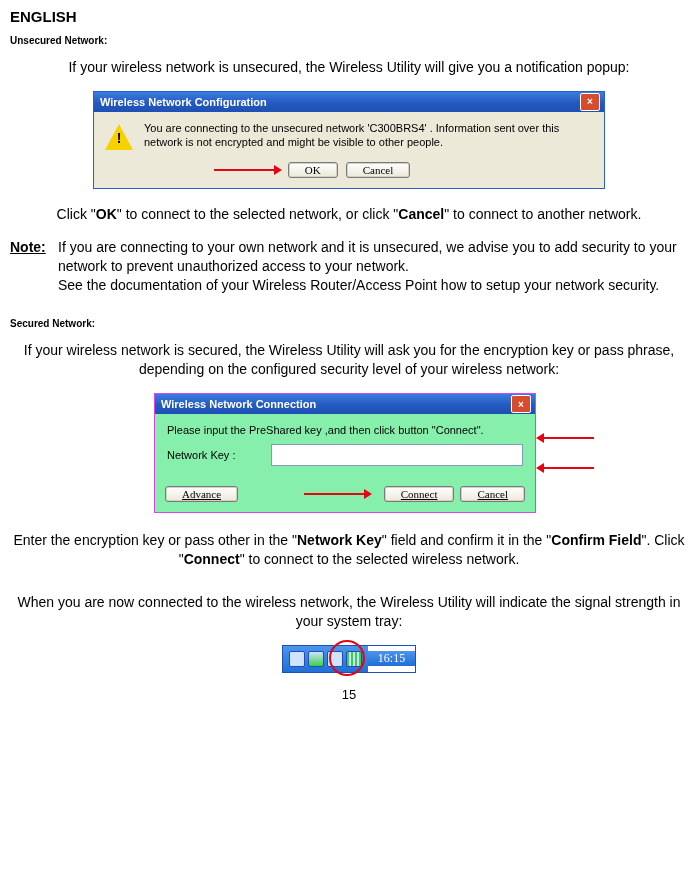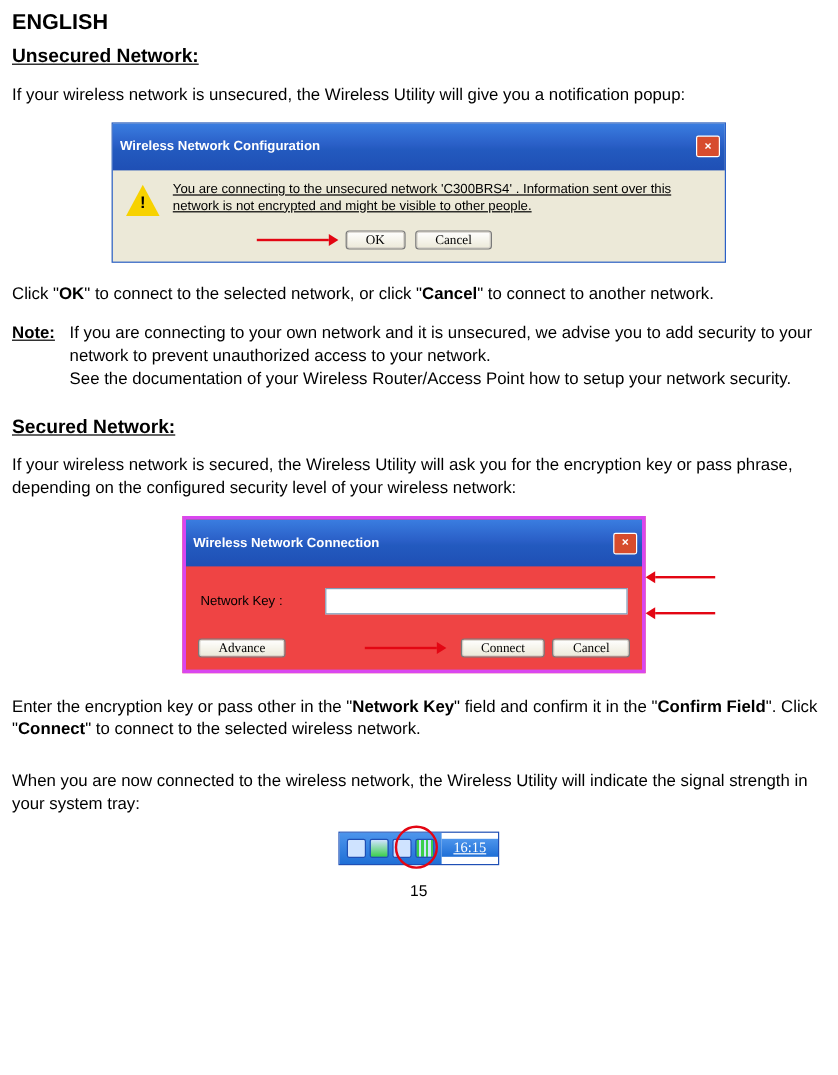--- a/index.html
+++ b/index.html
@@ -11,7 +11,7 @@
     width: 678px;
     background: #fff;
   }
-  .lang { font-weight: bold; font-size: 18px; margin-bottom: 10px; }
+  .lang { font-weight: bold; font-size: 15px; margin-bottom: 10px; }
   .section-title { font-weight: bold; text-decoration: underline; margin-bottom: 12px; font-size: 16px; }
   .para { margin-bottom: 14px; line-height: 1.35; }
   .note-row { display: flex; margin-bottom: 14px; line-height: 1.35; }

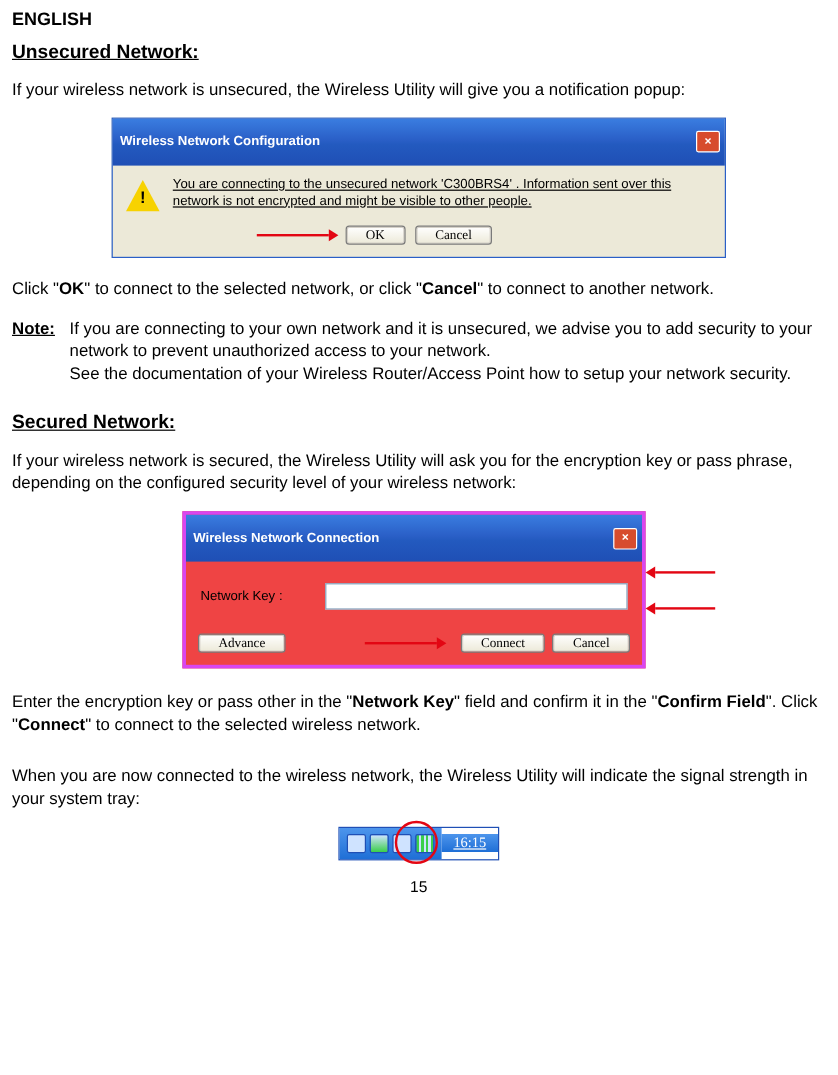--- a/index.html
+++ b/index.html
@@ -12,7 +12,7 @@
     background: #fff;
   }
   .lang { font-weight: bold; font-size: 15px; margin-bottom: 10px; }
-  .section-title { font-weight: bold; text-decoration: underline; margin-bottom: 12px; font-size: 16px; }
+  .section-title { font-weight: bold; margin-bottom: 12px; font-size: 10px; }
   .para { margin-bottom: 14px; line-height: 1.35; }
   .note-row { display: flex; margin-bottom: 14px; line-height: 1.35; }
   .note-label { font-weight: bold; text-decoration: underline; width: 48px; flex: 0 0 48px; }

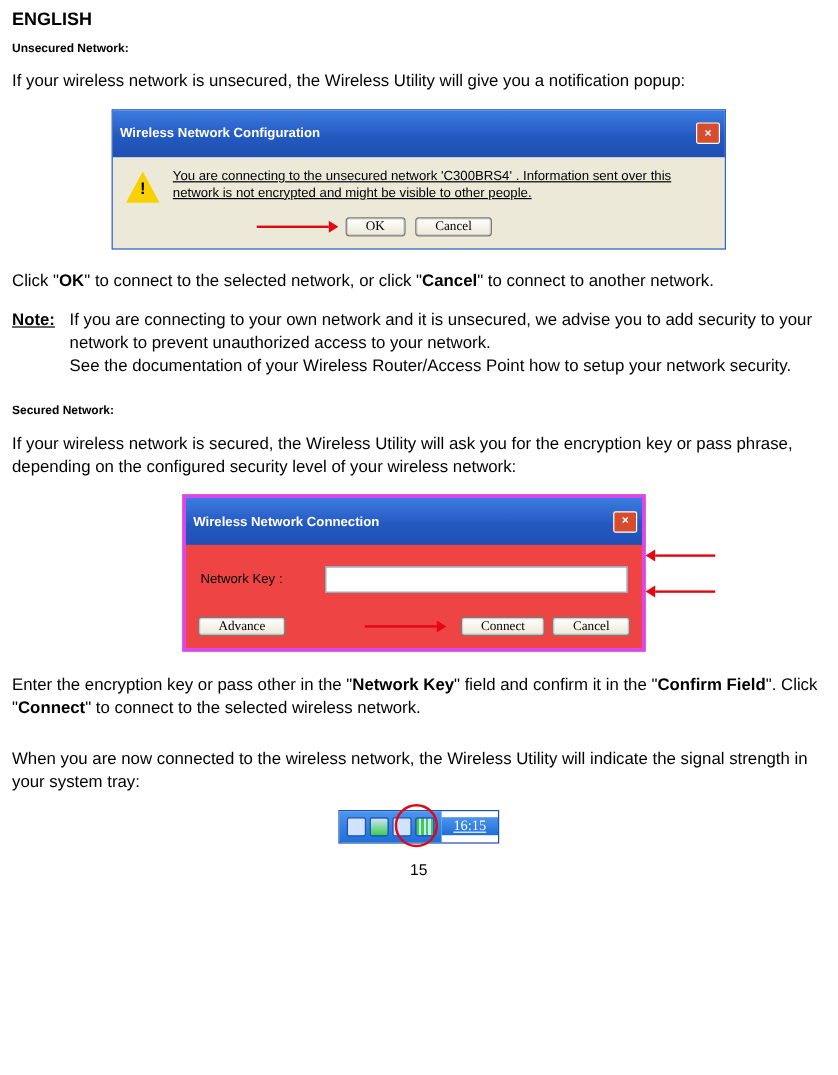--- a/index.html
+++ b/index.html
@@ -13,7 +13,7 @@
   }
   .lang { font-weight: bold; font-size: 15px; margin-bottom: 10px; }
   .section-title { font-weight: bold; margin-bottom: 12px; font-size: 10px; }
-  .para { margin-bottom: 14px; line-height: 1.35; }
+  .para { margin-bottom: 14px; line-height: 1.35; text-align: center; }
   .note-row { display: flex; margin-bottom: 14px; line-height: 1.35; }
   .note-label { font-weight: bold; text-decoration: underline; width: 48px; flex: 0 0 48px; }
   .note-body { flex: 1; }

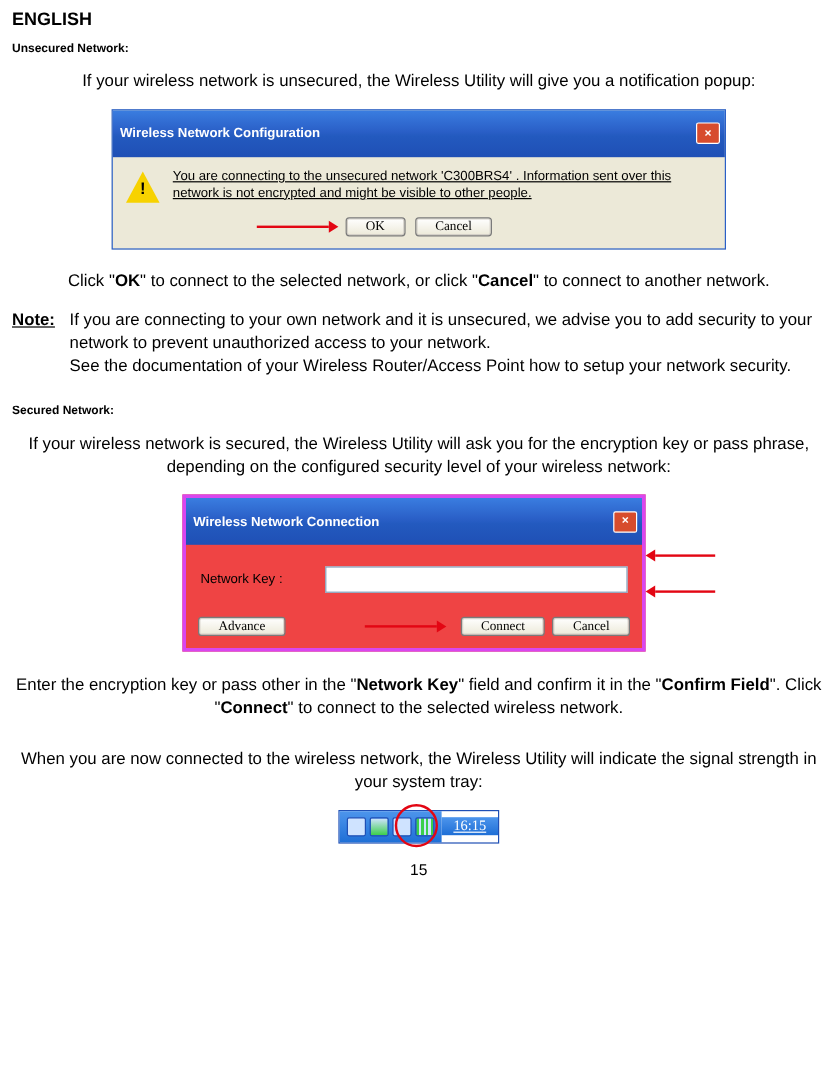--- a/index.html
+++ b/index.html
@@ -22,7 +22,7 @@
   
   .dlg-wrap { display: flex; justify-content: center; margin: 6px 0 16px 0; }
   .dlg1 { width: 510px; border: 1px solid #2a5fc7; font-family: Tahoma, Arial, sans-serif; font-size: 11px; background: #ece9d8; }
-  .dlg-title { display: flex; align-items: center; justify-content: space-between; height: 39px; padding: 0 4px 0 6px; color: #fff; font-weight: bold;
+  .dlg-title { display: flex; align-items: center; justify-content: space-between; height: 20px; padding: 0 4px 0 6px; color: #fff; font-weight: bold;
     background: linear-gradient(to bottom, #3a7de0 0%, #2a5fc7 45%, #235abf 55%, #1f4fb5 100%); }
   .close-x { width: 18px; height: 16px; background: #d74c2d; border: 1px solid #fff; display: flex; align-items: center; justify-content: center; font-size: 10px; font-weight: bold; color: #fff; border-radius: 2px; }
   .dlg1-body { display: flex; padding: 10px 10px 4px 10px; }

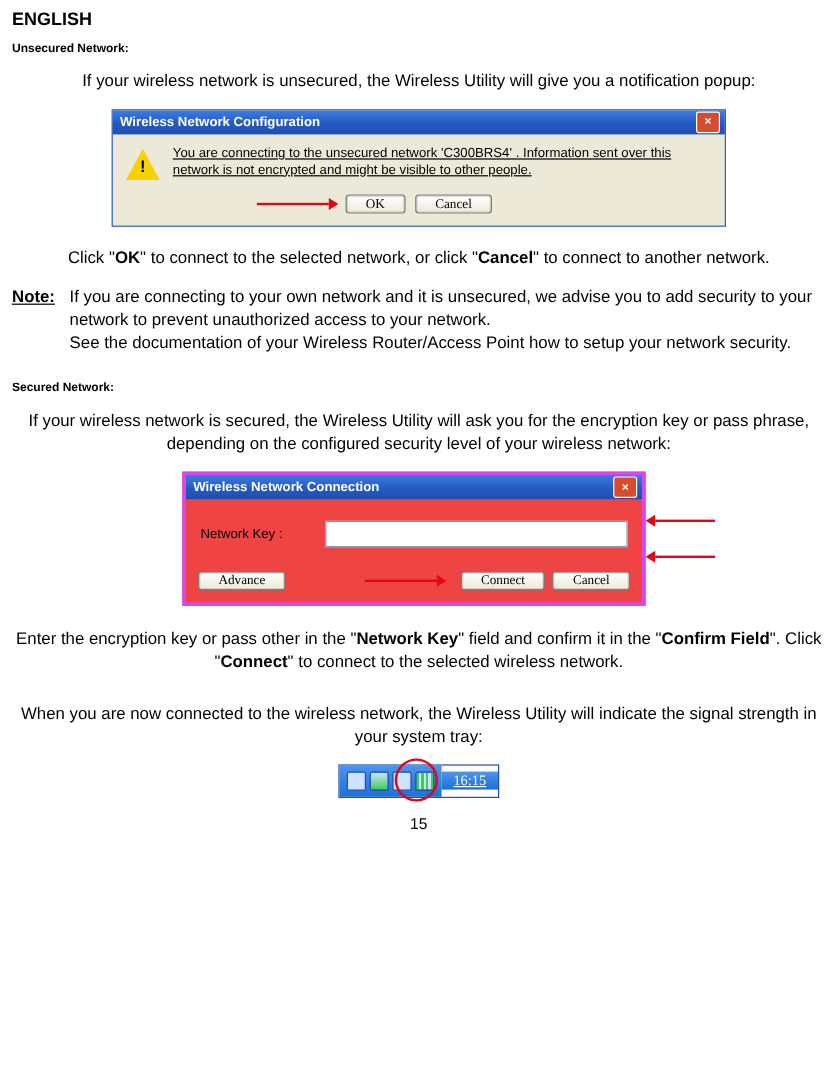--- a/index.html
+++ b/index.html
@@ -29,7 +29,7 @@
   .warn-icon { width: 30px; height: 30px; flex: 0 0 30px; margin-right: 10px; position: relative; display: flex; align-items: center; justify-content: center; }
   .warn-tri { width: 0; height: 0; border-left: 14px solid transparent; border-right: 14px solid transparent; border-bottom: 26px solid #f7d200; position: relative; }
   .warn-bang { position: absolute; top: 8px; font-weight: bold; font-size: 14px; color: #000; }
-  .dlg1-text { flex: 1; line-height: 1.25; color:#000;text-decoration:underline; }
+  .dlg1-text { flex: 1; line-height: 1.25; color:#000; }
   .dlg1-btnrow { display: flex; justify-content: center; align-items: center; gap: 8px; padding: 6px 0 10px 0; position: relative; }
   .xp-btn { border: 1px solid #7a7a7a; background: linear-gradient(to bottom,#fff,#ece9d8); padding: 1px 16px; font-family: Tahoma; font-size: 11px; border-radius: 3px; box-shadow: 0 0 0 1px #d4d0c8 inset; }
   .red-arrow { width: 60px; height: 2px; background: #e30613; position: relative; }

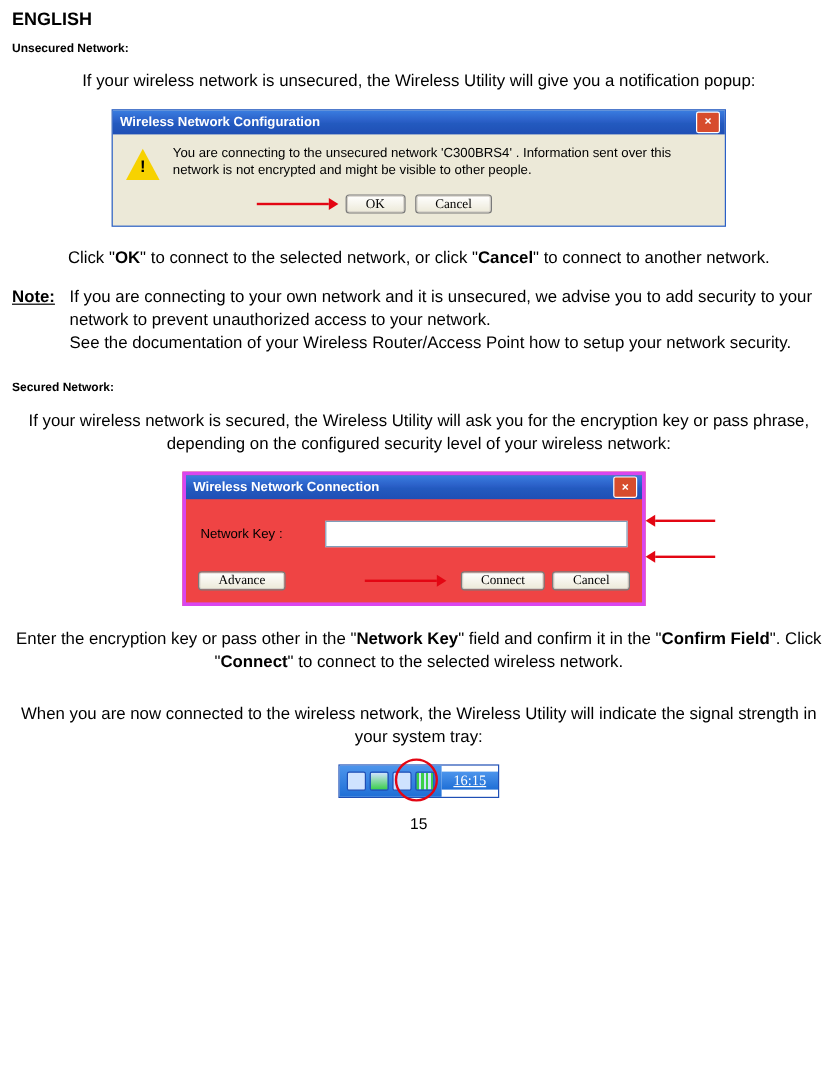--- a/index.html
+++ b/index.html
@@ -39,7 +39,7 @@
 
   
   .dlg2-outer { display: flex; align-items: center; justify-content: center; margin: 6px 0 18px 0; }
-  .dlg2 { width: 380px; border: 3px solid #d946ef; font-family: Tahoma, Arial, sans-serif; font-size: 11px; background: #ef4444; position: relative; }
+  .dlg2 { width: 380px; border: 1px solid #d946ef; font-family: Tahoma, Arial, sans-serif; font-size: 11px; background: #86efac; position: relative; }
   .dlg2-body { padding: 10px 12px 4px 12px; color: #000; }
   .field-row { display: flex; align-items: center; margin: 8px 0; }
   .field-label { width: 104px; font-size: 11px; }

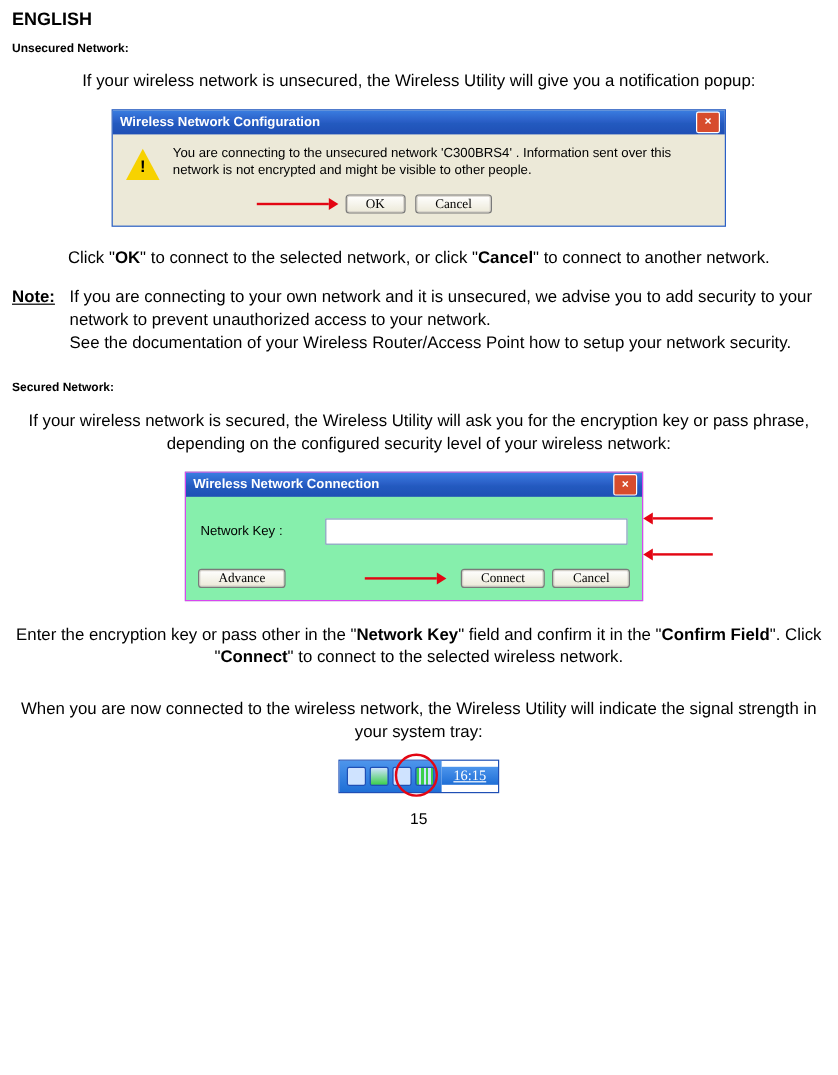--- a/index.html
+++ b/index.html
@@ -114,6 +114,7 @@
       <div class="close-x">×</div>
     </div>
     <div class="dlg2-body">
+      <div style="margin-bottom:8px;">Please input the PreShared key ,and then click button "Connect".</div>
       <div class="field-row">
         <div class="field-label">Network Key :</div>
         <input class="field-input" style="">

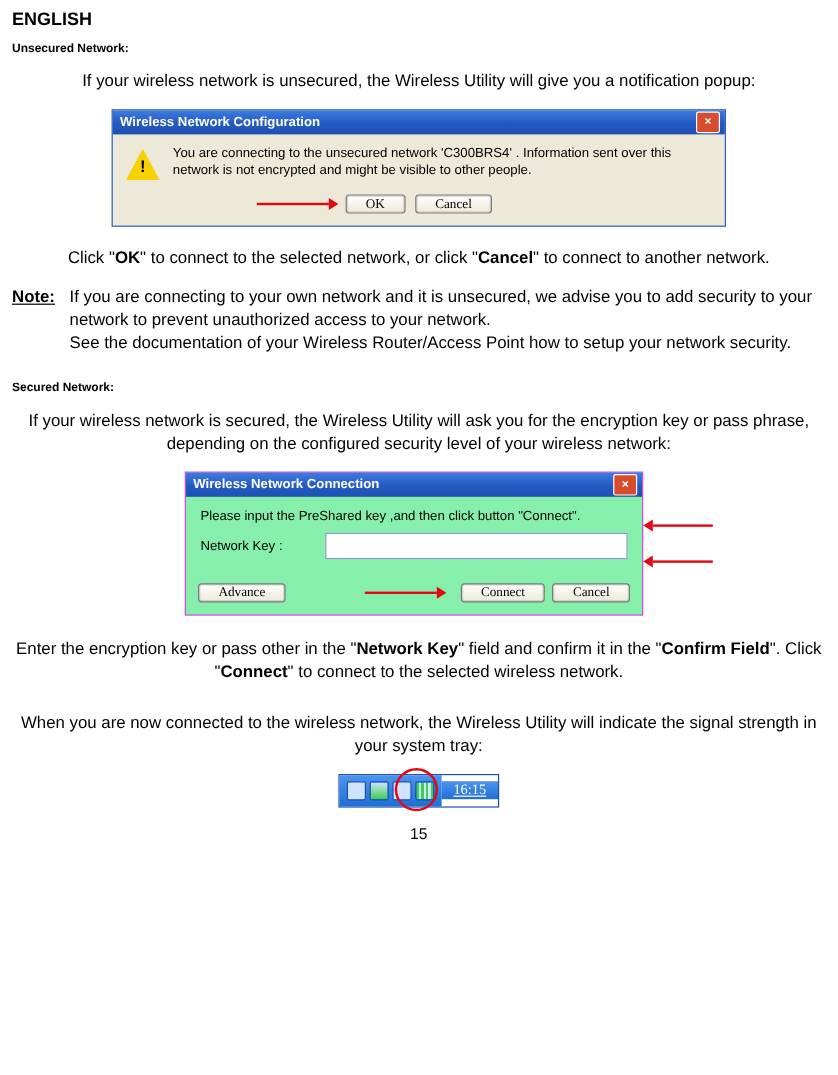--- a/index.html
+++ b/index.html
@@ -44,7 +44,7 @@
   .field-row { display: flex; align-items: center; margin: 8px 0; }
   .field-label { width: 104px; font-size: 11px; }
   .field-input { flex: 1; height: 18px; border: 1px solid #7f9db9; background: #fff; }
-  .dlg2-btnrow { display: flex; justify-content: flex-end; align-items: center; gap: 6px; padding: 8px 10px 10px 10px; position: relative; }
+  .dlg2-btnrow { display: flex; justify-content: flex-end; align-items: center; gap: 6px; padding: 8px 10px 10px 10px; position: relative; text-decoration: underline; }
   .dlg2-btnrow .spacer { flex: 1; }
   .side-arrows { margin-left: 8px; display: flex; flex-direction: column; justify-content: center; gap: 28px; }
 

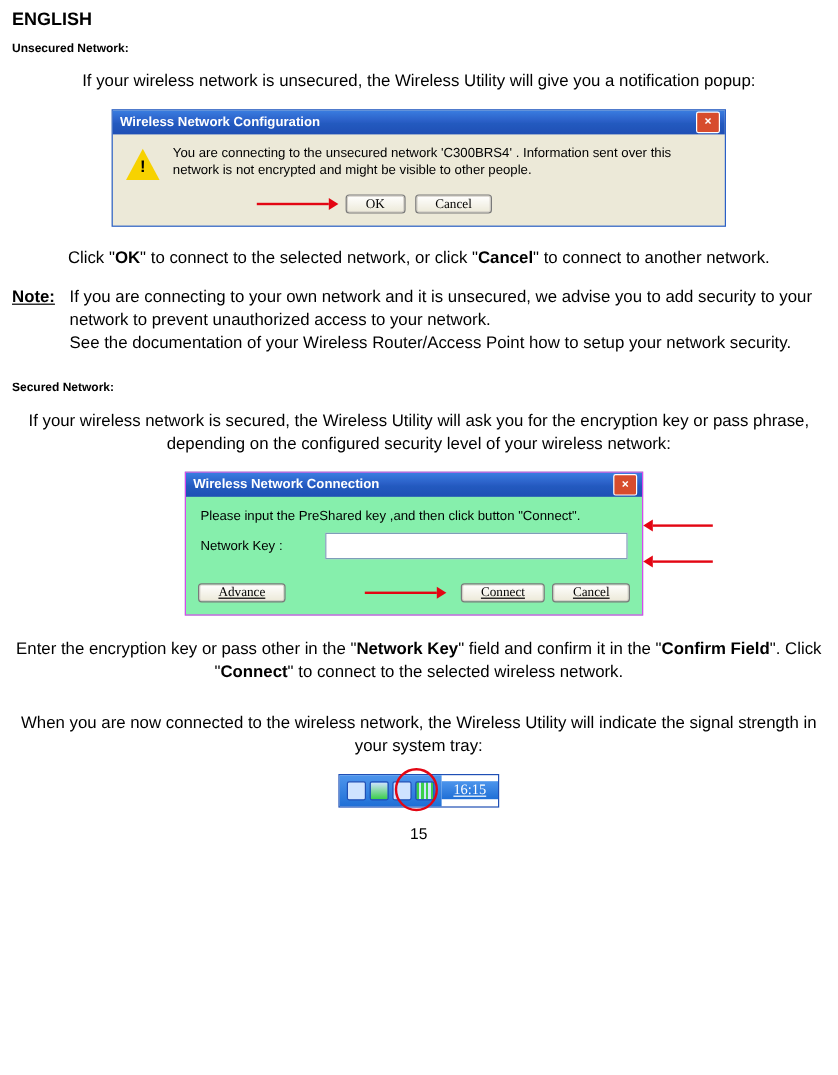--- a/index.html
+++ b/index.html
@@ -55,7 +55,7 @@
   .tray-ico { width: 14px; height: 14px; background: #cfe3ff; border: 1px solid #1f4fb5; border-radius: 2px; }
   .tray-ico.net { background: linear-gradient(to top,#3bcf4a,#cfe3ff); }
   .tray-ico.sig { background: repeating-linear-gradient(90deg,#3bcf4a,#3bcf4a 2px,#cfe3ff 2px,#cfe3ff 4px); }
-  .tray-time { background: linear-gradient(to bottom,#4d95ec,#1f6fd6); color: #fff; padding: 0 10px; font-weight: normal; text-decoration: underline; }
+  .tray-time { background: linear-gradient(to bottom,#4d95ec,#1f6fd6); color: #fff; padding: 0 10px; font-weight: normal; }
   .red-circle { position: absolute; width: 32px; height: 32px; border: 2px solid #e30613; border-radius: 50%; }
 
   .page-num { text-align: center; font-size: 13px; margin-top: 14px; }

